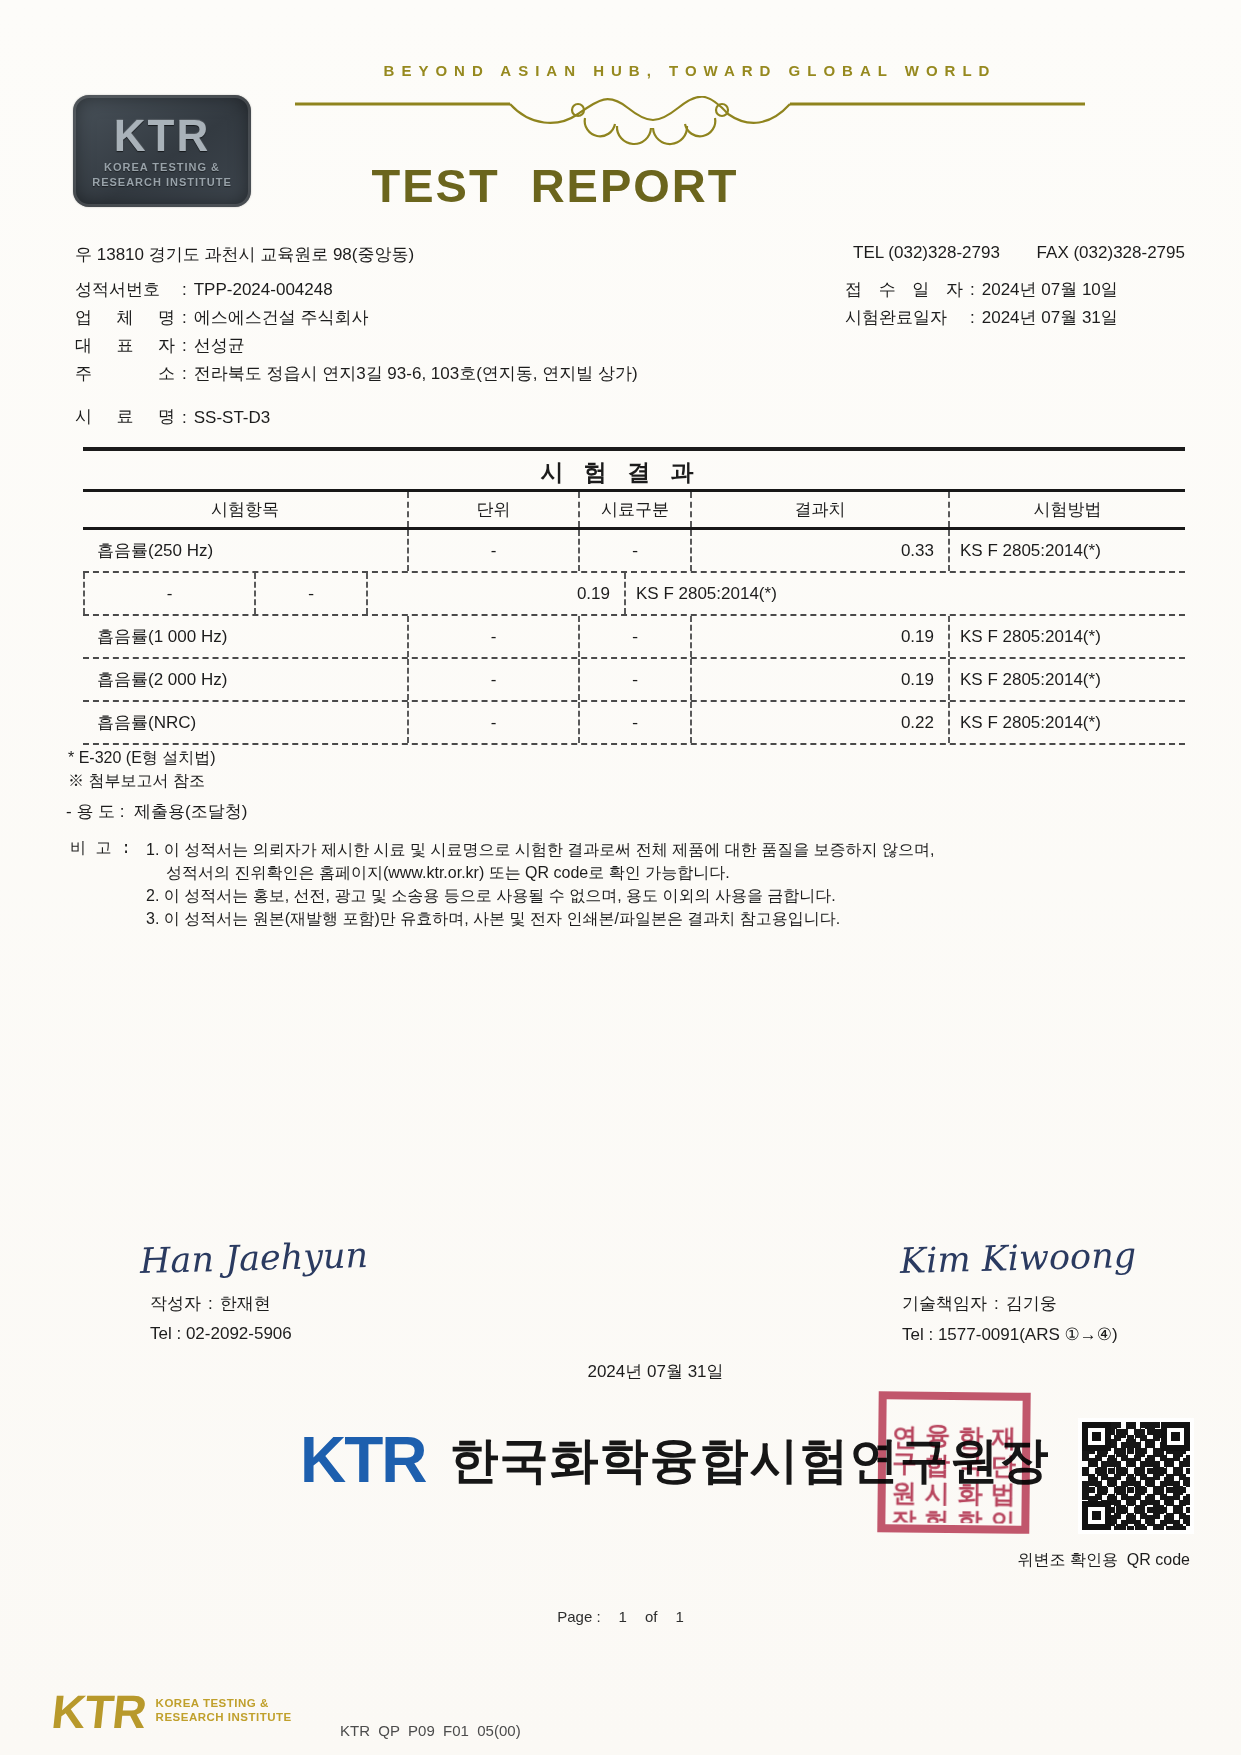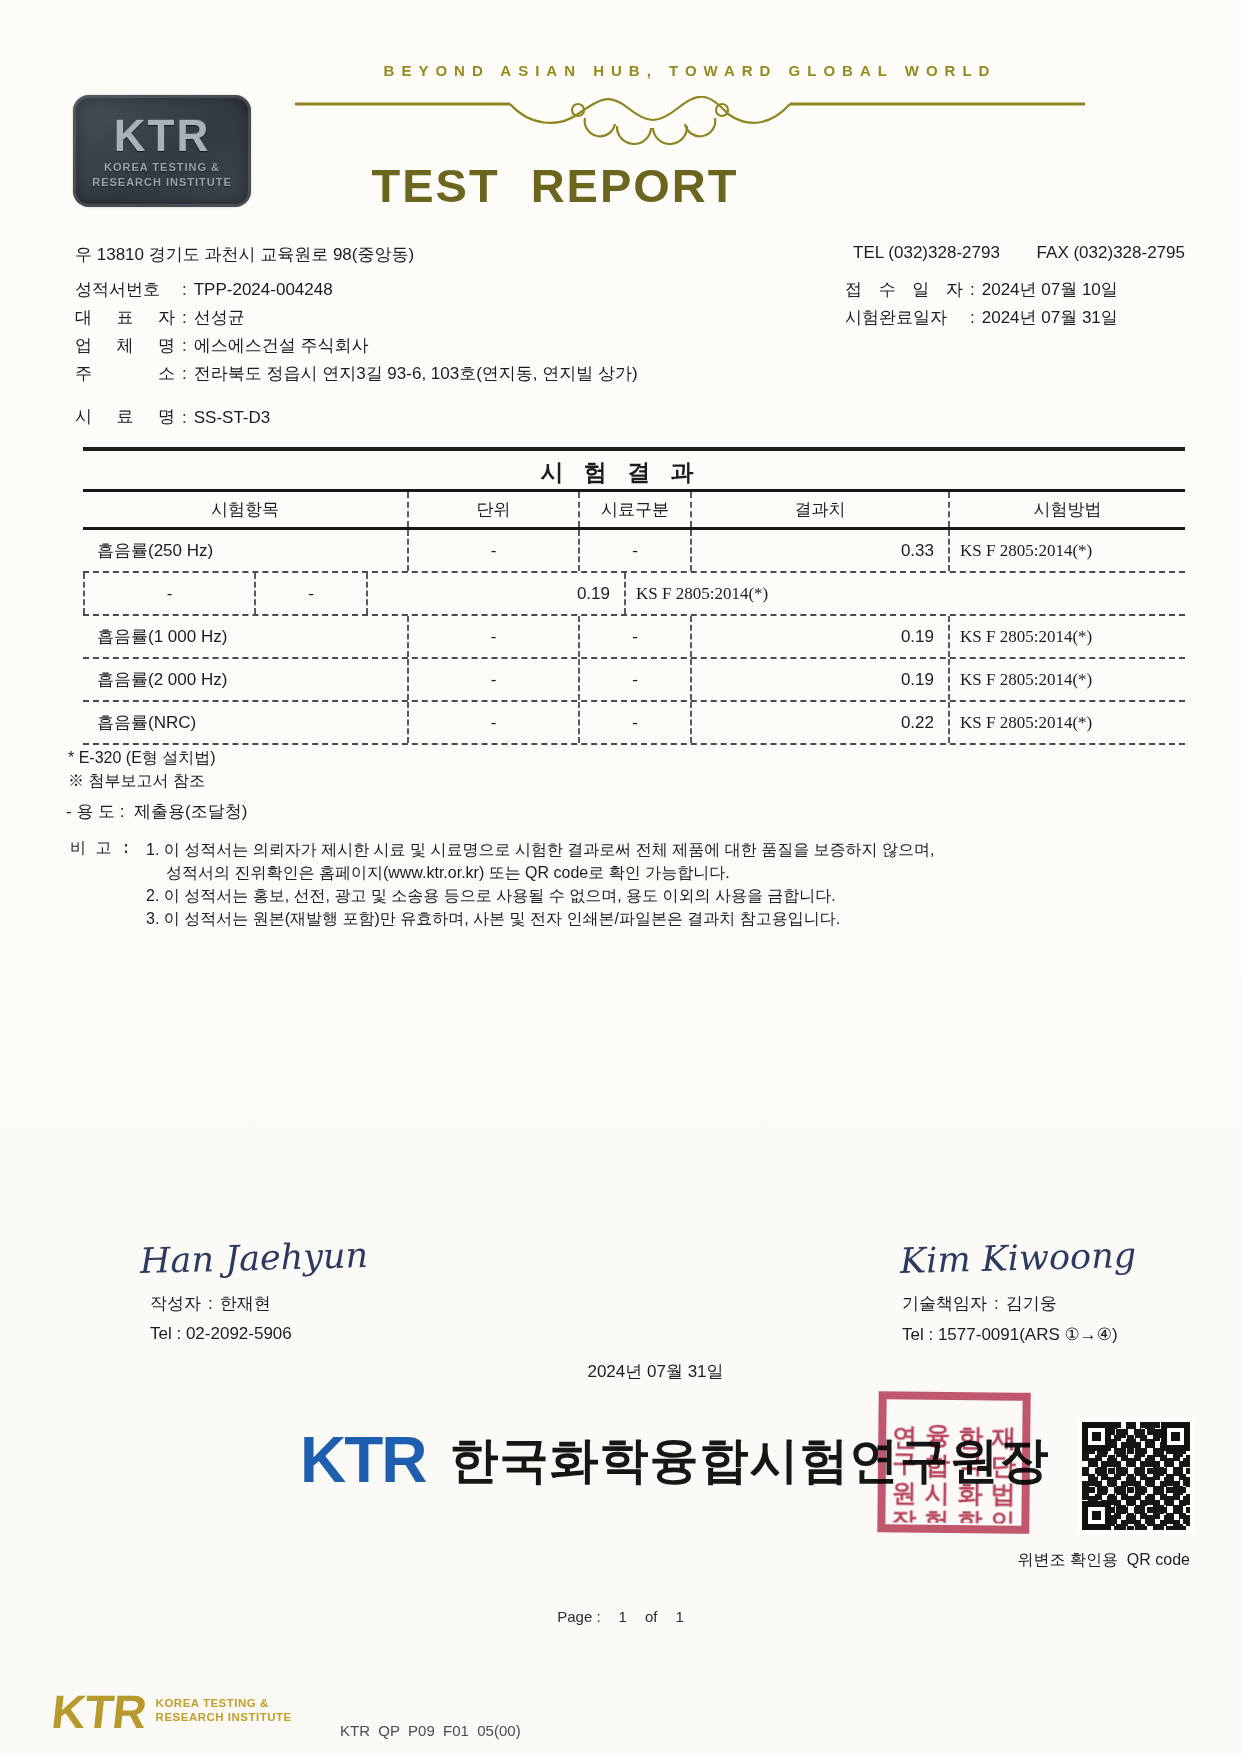--- a/index.html
+++ b/index.html
@@ -144,10 +144,10 @@
       <span class="mlbl w100">성적서번호</span><span class="msep">:</span><span>TPP-2024-004248</span>
     </div>
     <div>
+      <span class="mlbl w100">업 체 명</span><span class="msep">:</span><span>에스에스건설 주식회사</span>
+    </div>
+    <div>
       <span class="mlbl w100">대 표 자</span><span class="msep">:</span><span>선성균</span>
-    </div>
-    <div>
-      <span class="mlbl w100">업 체 명</span><span class="msep">:</span><span>에스에스건설 주식회사</span>
     </div>
     <div>
       <span class="mlbl w100">주 소</span><span class="msep">:</span><span>전라북도 정읍시 연지3길 93-6, 103호(연지동, 연지빌 상가)</span>

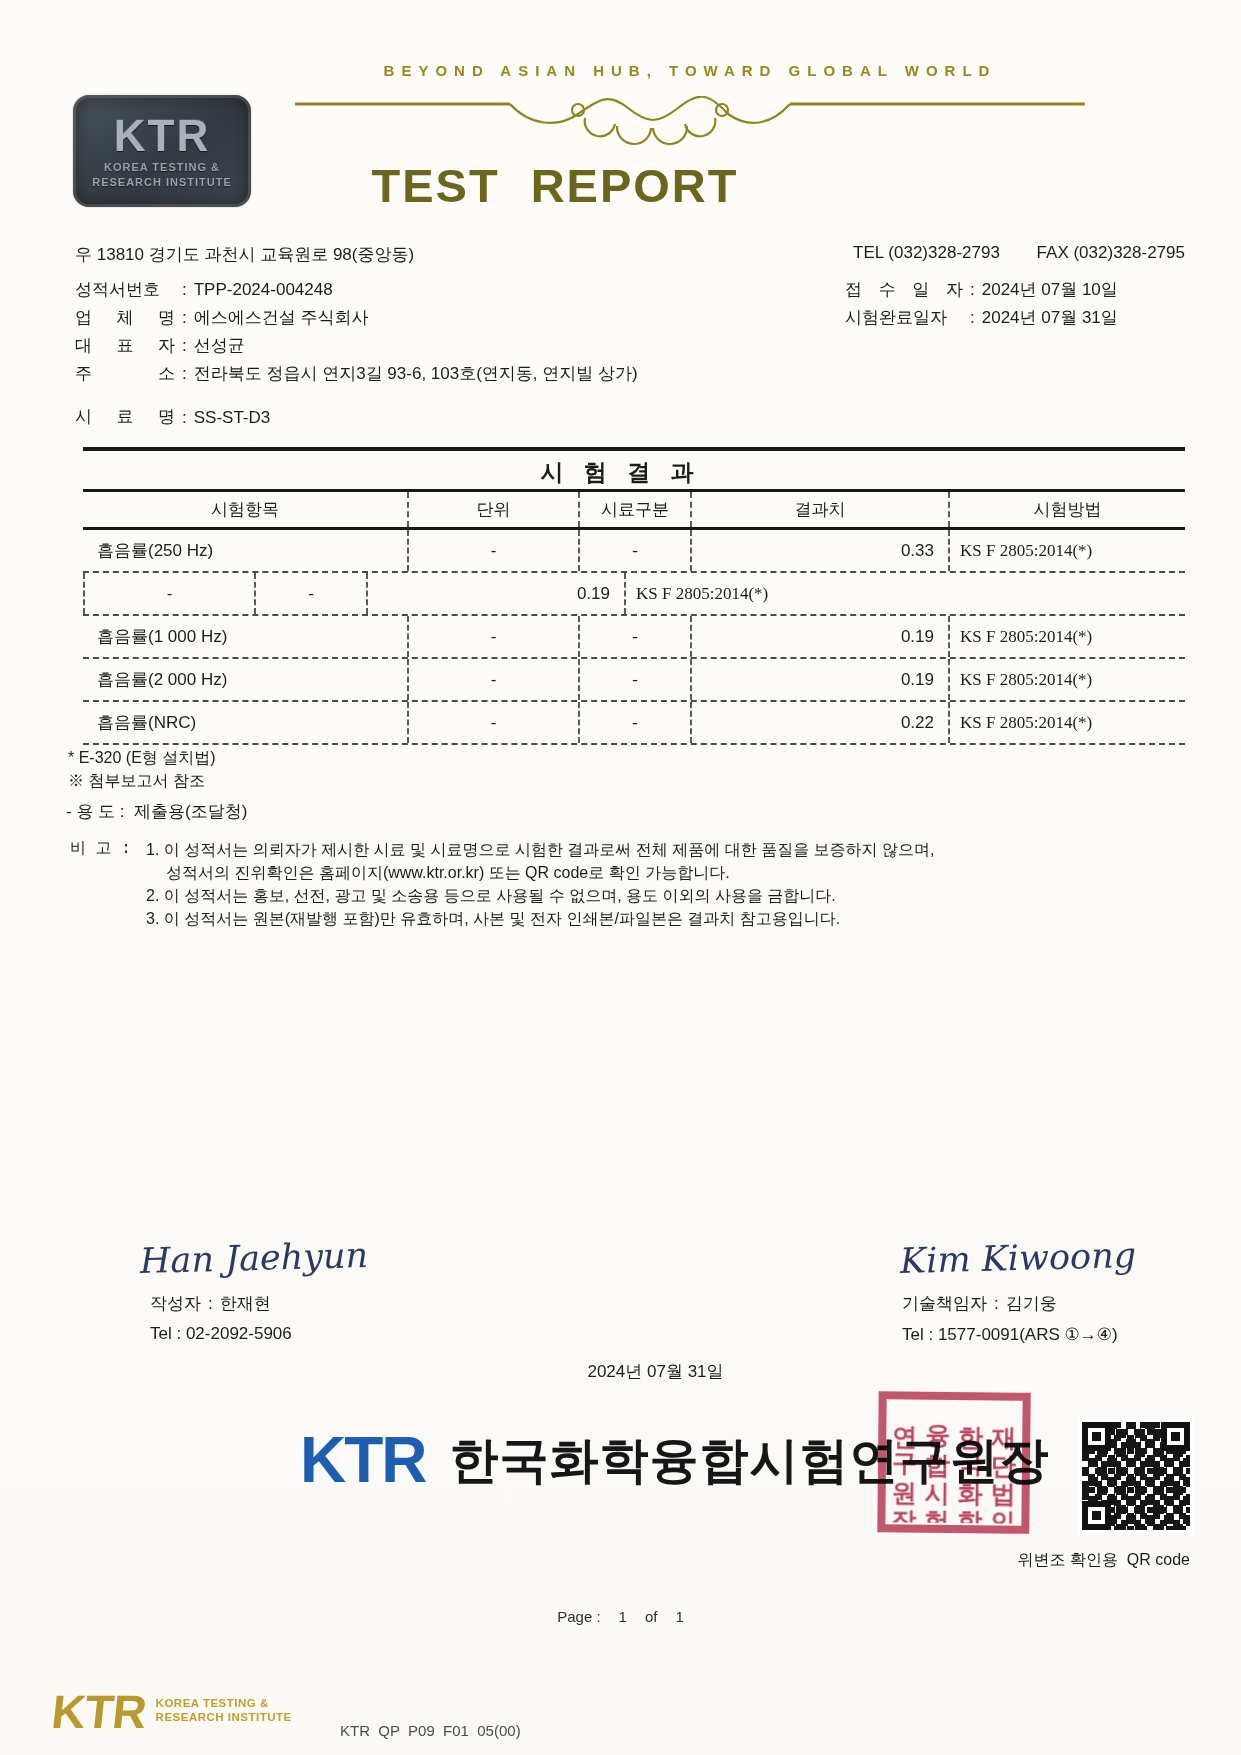--- a/index.html
+++ b/index.html
@@ -54,7 +54,7 @@
   .c2 { width:171px; justify-content:center; }
   .c3 { width:112px; justify-content:center;font-family:Liberation Serif, serif; }
   .c4 { width:258px; justify-content:flex-end; padding-right:14px; }
-  .c5 { width:237px; padding-left:10px;font-family:Liberation Serif, serif; }
+  .c5 { width:237px; padding-left:10px; }
   .thead .c1 { justify-content:center; padding-left:0; }
   .thead .c4 { justify-content:center; padding-right:0; }
   .thead .c5 { justify-content:center; padding-left:0; }

